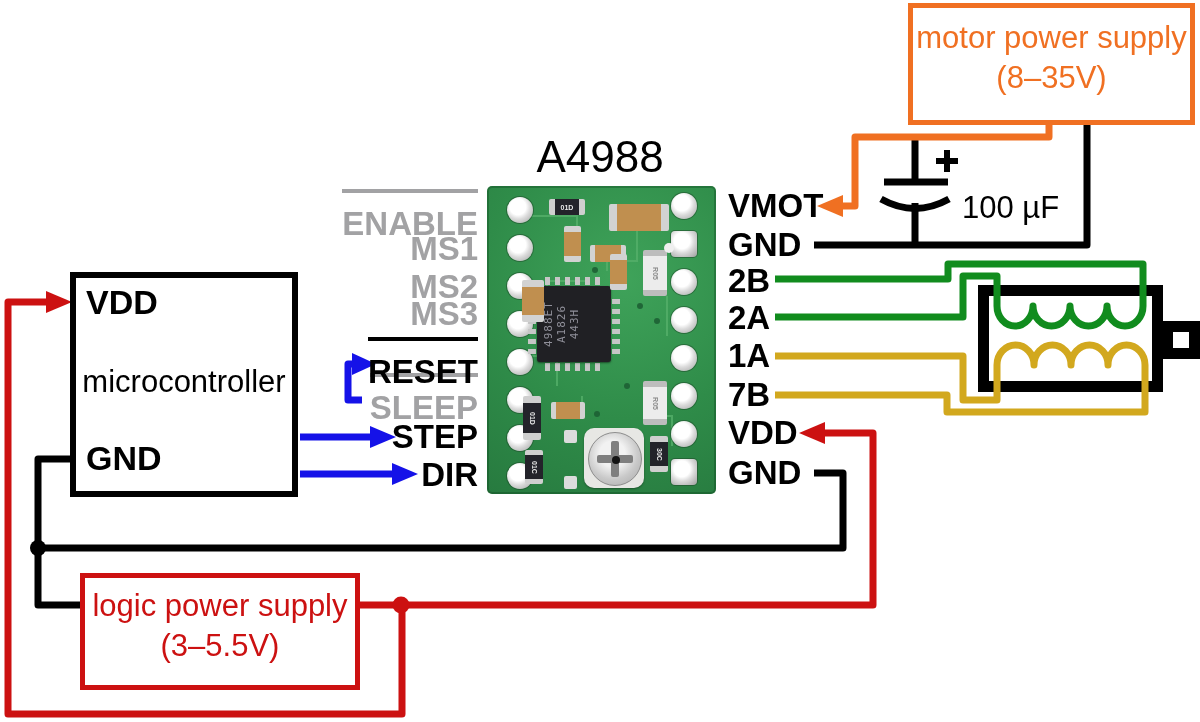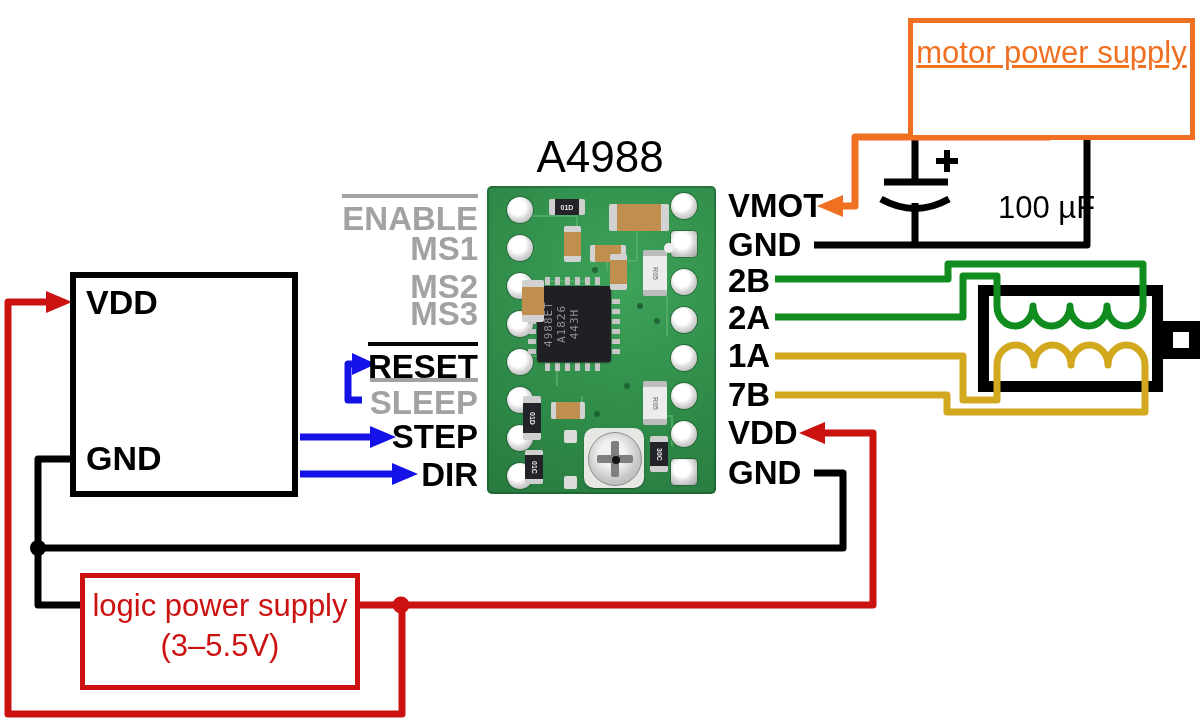--- a/index.html
+++ b/index.html
@@ -23,7 +23,7 @@
   .mcu-pin{position:absolute;left:10px;font-size:34px;font-weight:700;color:#000;line-height:36px;}
   .mcu-title{position:absolute;left:0;width:100%;text-align:center;font-size:31px;color:#000;line-height:36px;}
   .supply-box{border:5px solid;background:#fff;text-align:center;z-index:3;font-size:31px;line-height:40px;}
-  .motor-supply{left:908px;top:18px;width:277px;height:102px;border-color:#f07022;color:#f07022;padding-top:10px;text-decoration:underline;}
+  .motor-supply{left:908px;top:3px;width:277px;height:102px;border-color:#f07022;color:#f07022;padding-top:10px;}
   .logic-supply{left:80px;top:573px;width:270px;height:99px;border-color:#cc1111;color:#cc1111;padding-top:8px;}
   .cap-label{left:962px;top:190px;font-size:31px;color:#000;z-index:3;margin-left:36px;}
   

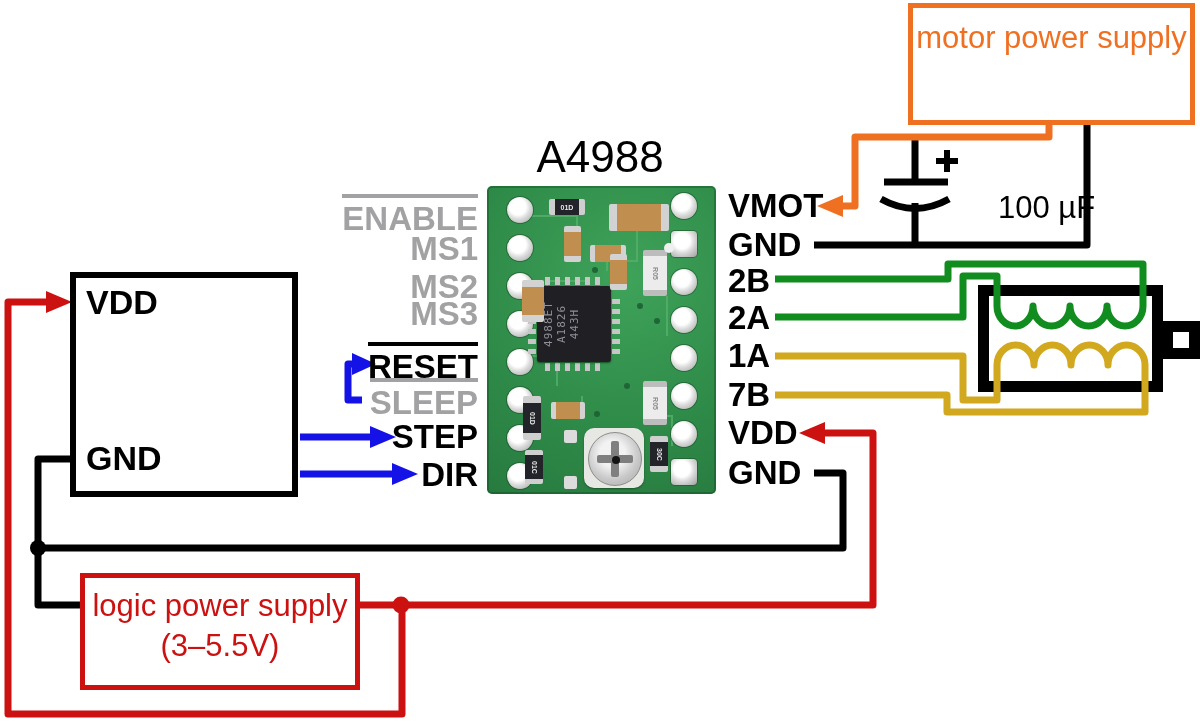--- a/index.html
+++ b/index.html
@@ -176,6 +176,7 @@
 
   <div class="abs supply-box motor-supply">
     <div>motor power supply</div>
+    <div>(8–35V)</div>
   </div>
   <div class="abs supply-box logic-supply">
     <div>logic power supply</div>

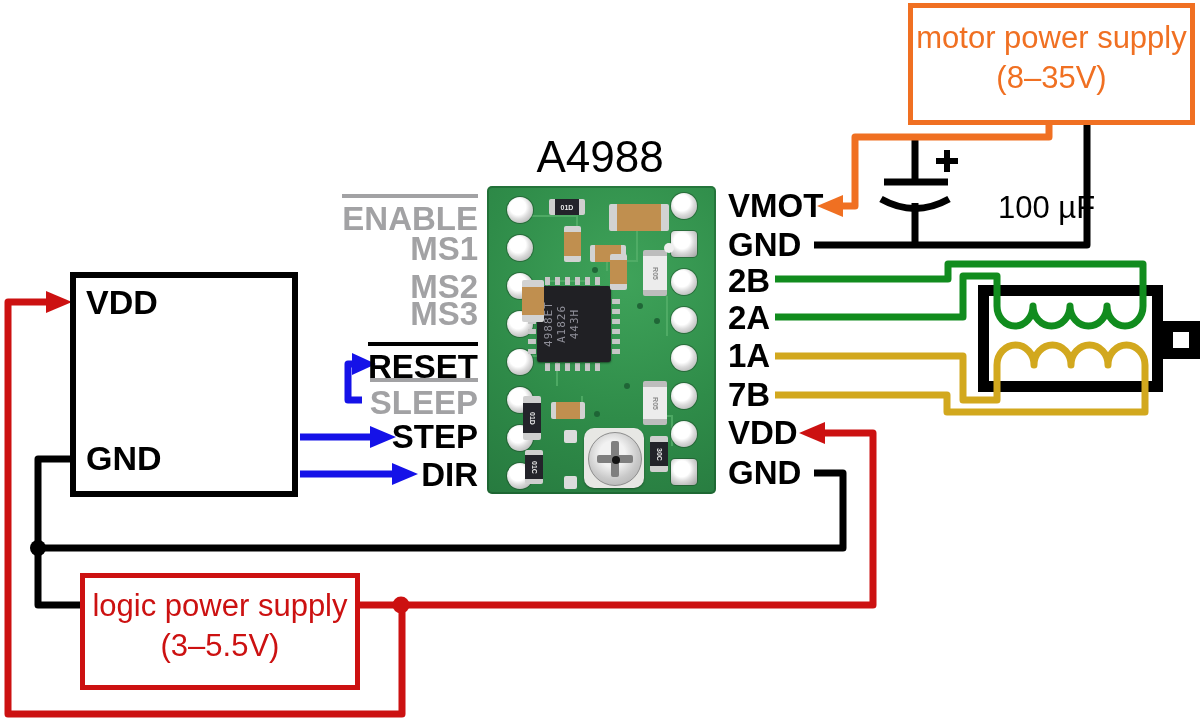--- a/index.html
+++ b/index.html
@@ -16,7 +16,7 @@
   .pin-left{right:722px;justify-content:flex-end;}
   .pin-right{left:728px;justify-content:flex-start;}
   .muted{color:#a2a2a4;}
-  .overline span{border-top:4px solid #000;padding-top:2px;display:inline-block;}
+  .overline span{border-top:4px solid #000;padding-top:12px;display:inline-block;}
   .overline.muted span{border-top-color:#a2a2a4;}
   
   .mcu-box{left:70px;top:272px;width:216px;height:213px;border:6px solid #000;background:#fff;z-index:3;}

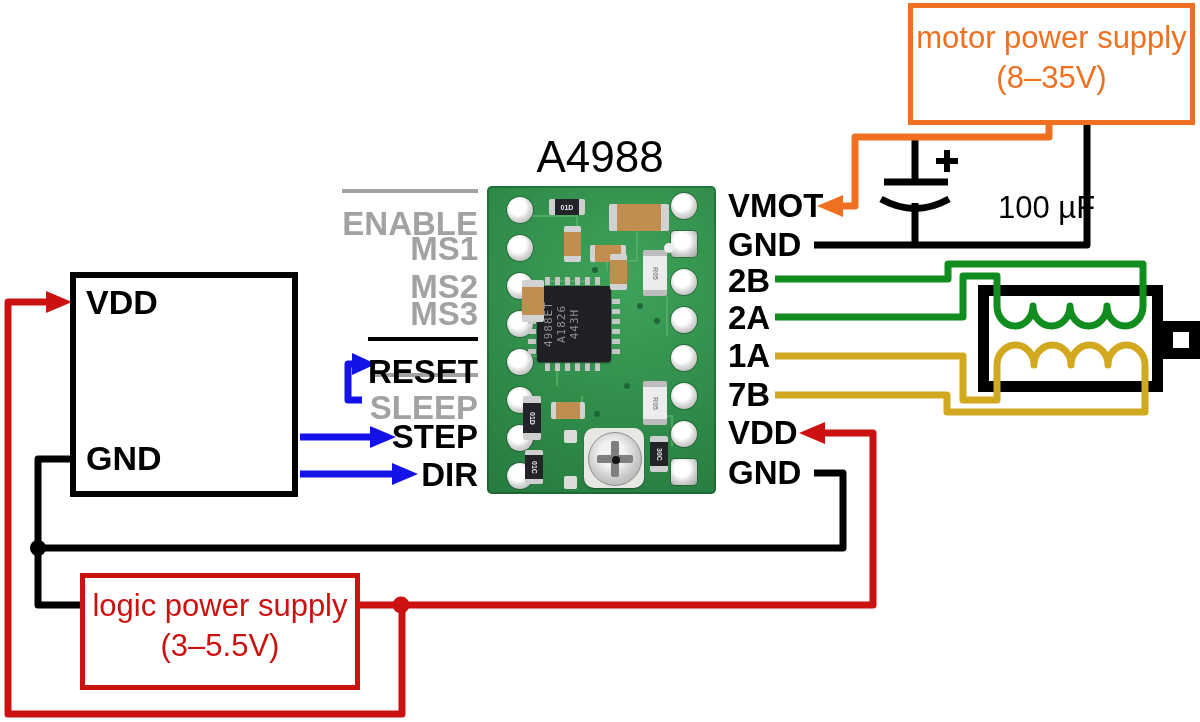--- a/index.html
+++ b/index.html
@@ -25,7 +25,7 @@
   .supply-box{border:5px solid;background:#fff;text-align:center;z-index:3;font-size:31px;line-height:40px;}
   .motor-supply{left:908px;top:3px;width:277px;height:102px;border-color:#f07022;color:#f07022;padding-top:10px;}
   .logic-supply{left:80px;top:573px;width:270px;height:99px;border-color:#cc1111;color:#cc1111;padding-top:8px;}
-  .cap-label{left:962px;top:190px;font-size:31px;color:#000;z-index:3;margin-left:36px;}
+  .cap-label{left:962px;top:190px;font-size:31px;color:#000;z-index:3;}
   
   .board{left:487px;top:186px;width:229px;height:308px;z-index:2;border-radius:5px;
          background:radial-gradient(circle at 60% 30%, #3fa35a 0%, #2f8c49 55%, #277a3f 100%);

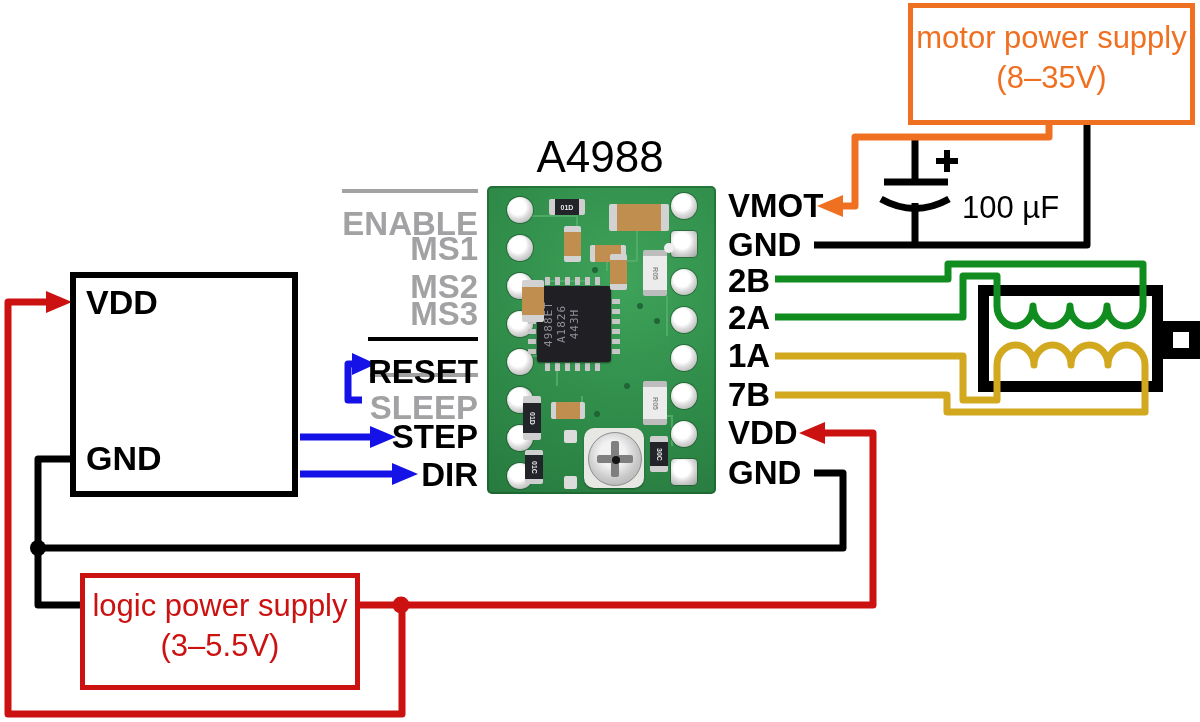--- a/index.html
+++ b/index.html
@@ -171,6 +171,7 @@
 
   <div class="abs mcu-box">
     <div class="mcu-pin" style="top:6px">VDD</div>
+    <div class="mcu-title" style="top:86px">microcontroller</div>
     <div class="mcu-pin" style="top:162px">GND</div>
   </div>
 

